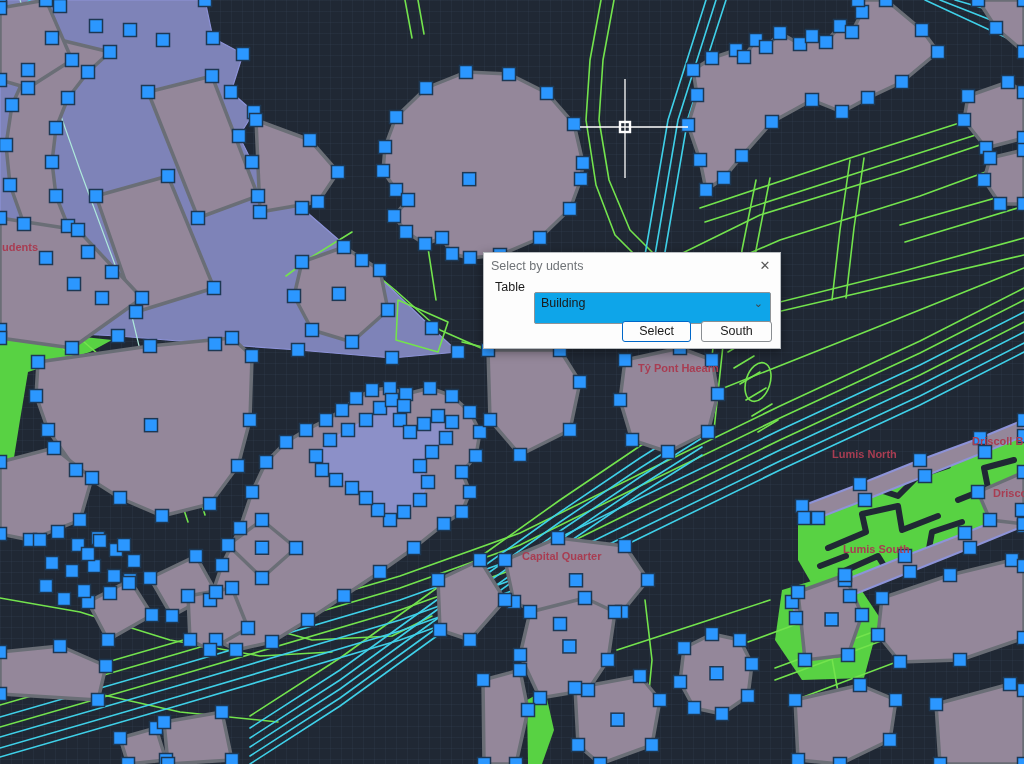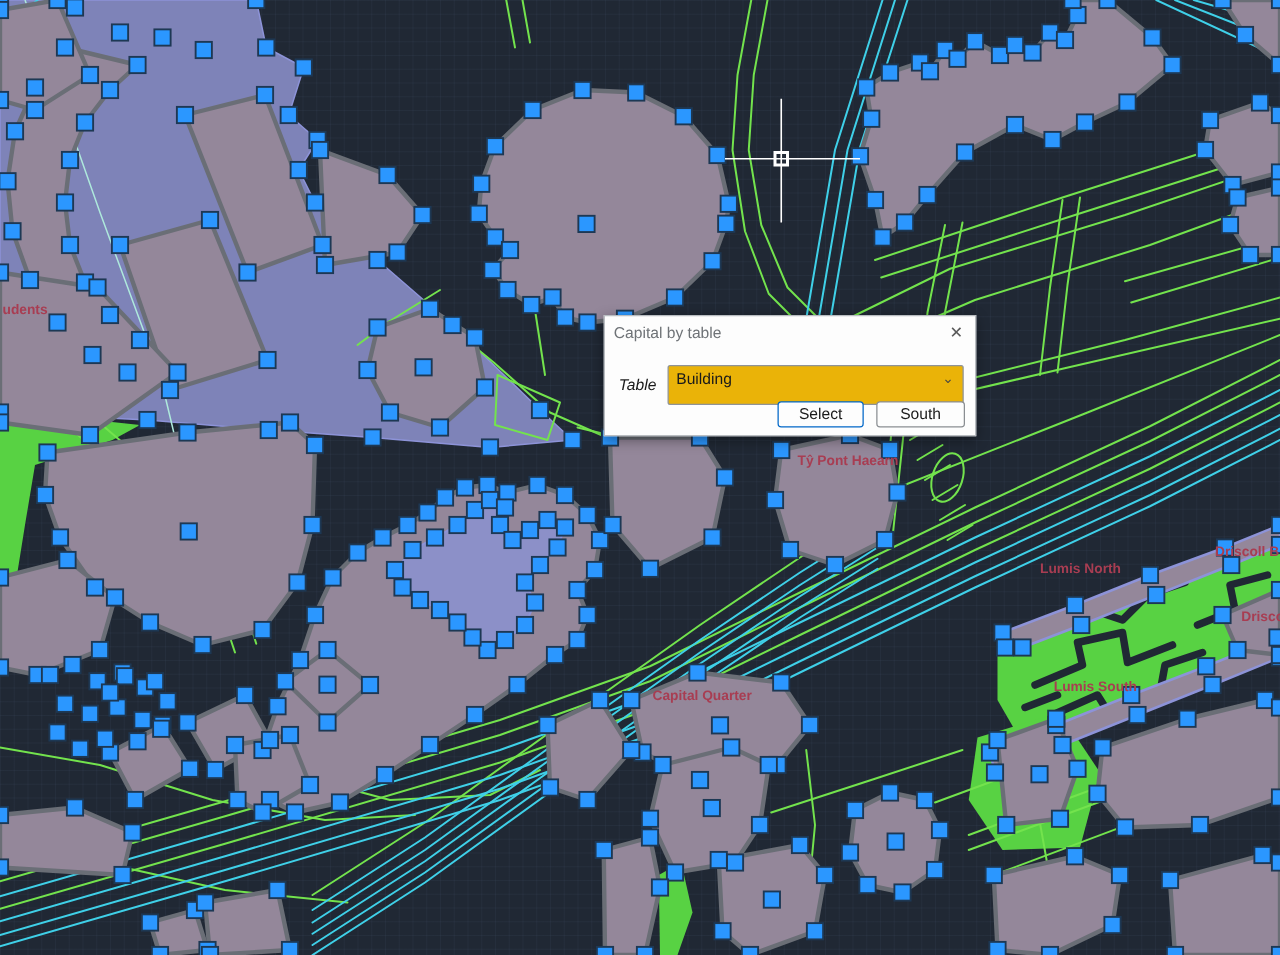--- a/index.html
+++ b/index.html
@@ -558,7 +558,7 @@
 
 <div id="dlg">
   <div class="titlebar">
-    <span class="title">Capital by table</span>
+    <span class="title">Select by udents</span>
     <span class="close">✕</span>
   </div>
   <span class="lbl">Table</span>

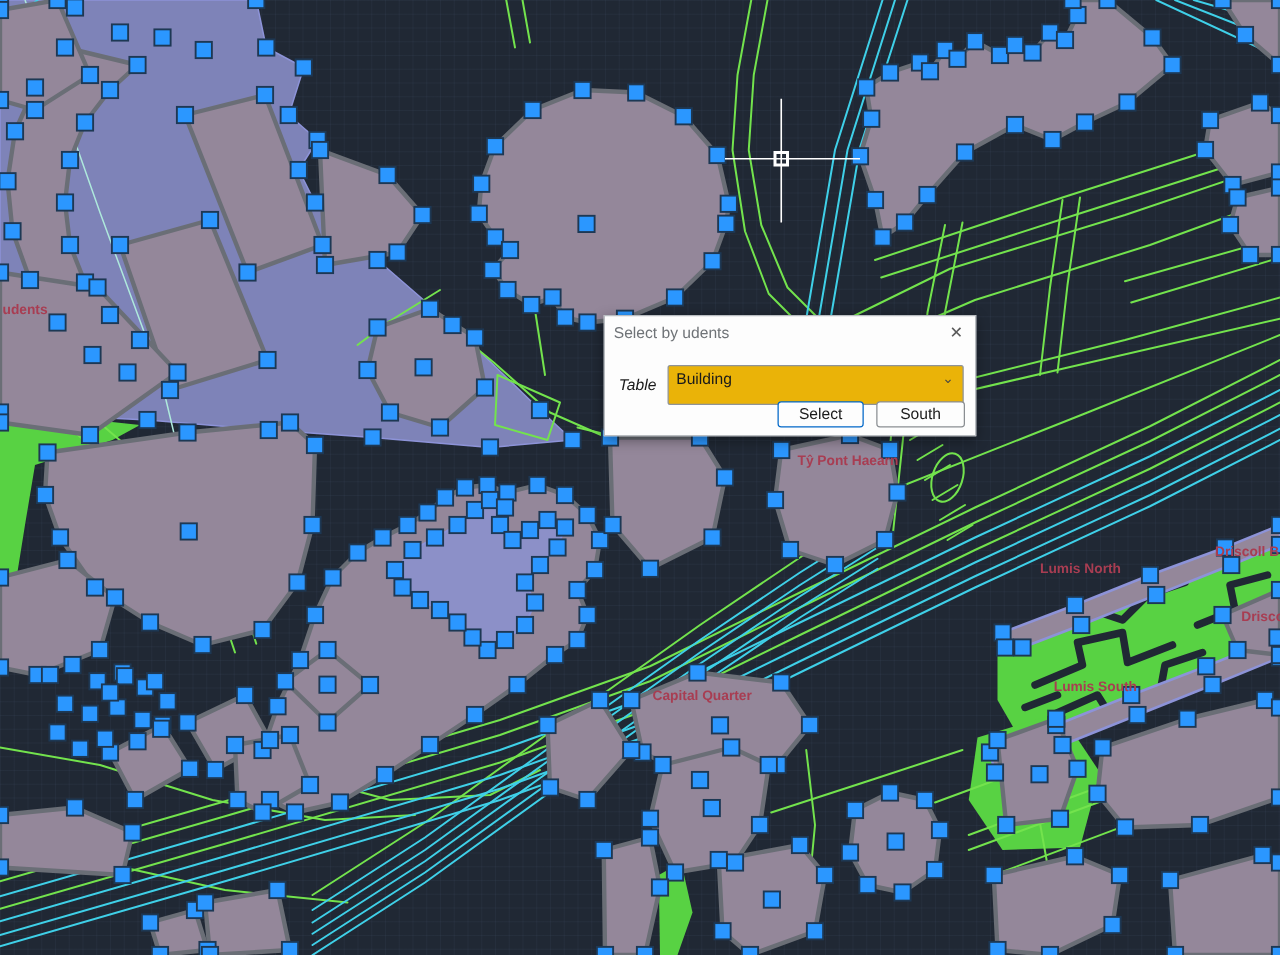--- a/index.html
+++ b/index.html
@@ -32,7 +32,7 @@
   #dlg .title{position:absolute;left:7px;top:6px;color:#6f7377;}
   #dlg .close{position:absolute;right:6px;top:4px;width:18px;height:18px;text-align:center;
        line-height:18px;color:#5a5a5a;font-size:13px;cursor:pointer;}
-  #dlg .lbl{position:absolute;left:11px;top:48px;font-style:italic;}
+  #dlg .lbl{position:absolute;left:11px;top:27px;}
   #dlg .combo{position:absolute;left:50px;top:39px;width:237px;height:32px;background:#eab308;
        border:1px solid #8f9397;border-radius:2px;line-height:21px;padding-left:6px;
        box-sizing:border-box;cursor:default;}

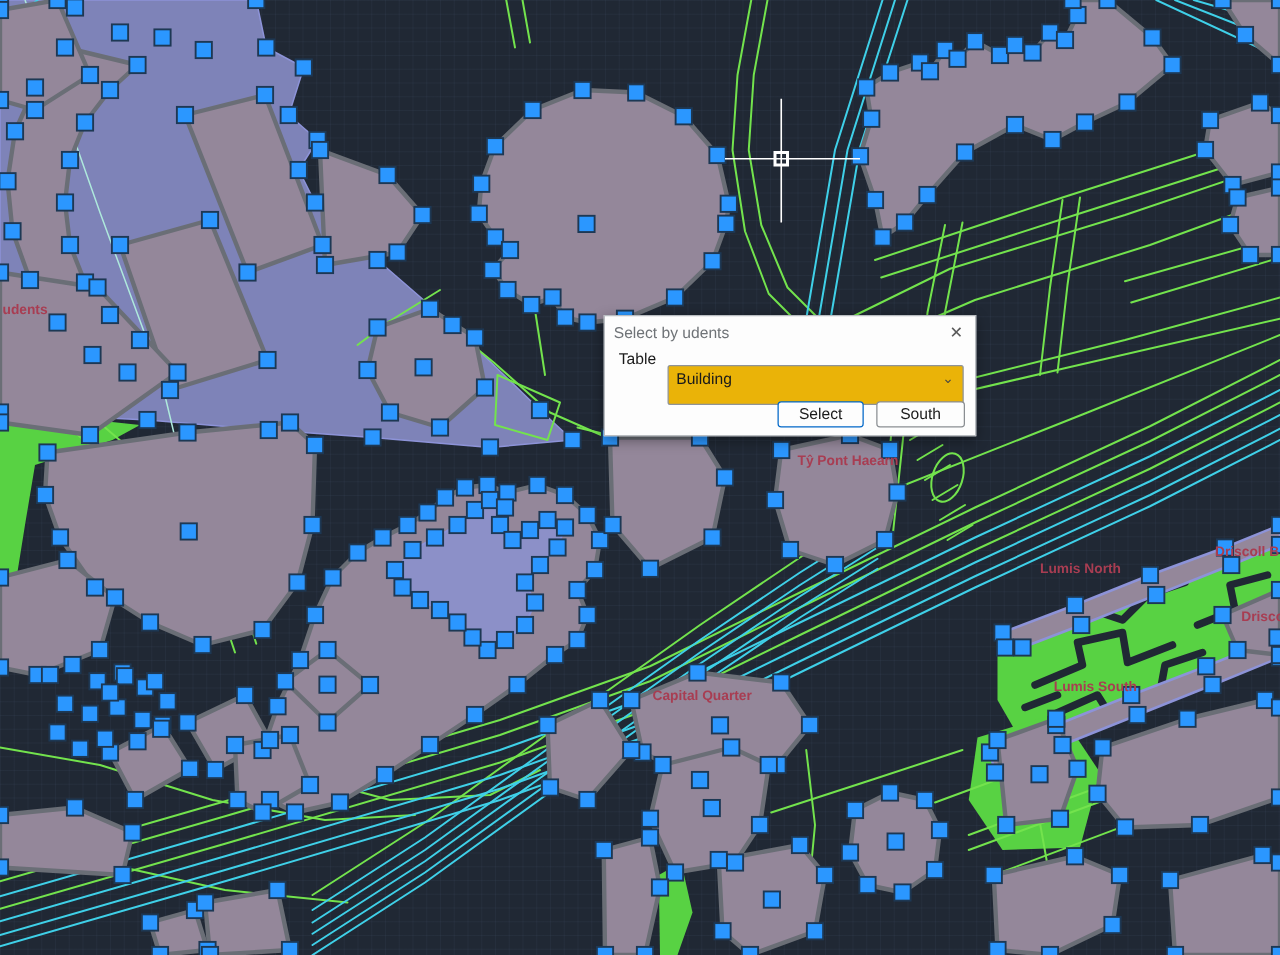--- a/index.html
+++ b/index.html
@@ -33,7 +33,7 @@
   #dlg .close{position:absolute;right:6px;top:4px;width:18px;height:18px;text-align:center;
        line-height:18px;color:#5a5a5a;font-size:13px;cursor:pointer;}
   #dlg .lbl{position:absolute;left:11px;top:27px;}
-  #dlg .combo{position:absolute;left:50px;top:39px;width:237px;height:32px;background:#eab308;
+  #dlg .combo{position:absolute;left:50px;top:39px;width:237px;height:32px;background:#0ea5e9;
        border:1px solid #8f9397;border-radius:2px;line-height:21px;padding-left:6px;
        box-sizing:border-box;cursor:default;}
   #dlg .combo .chev{position:absolute;right:7px;top:0;color:#444;font-size:11px;}

